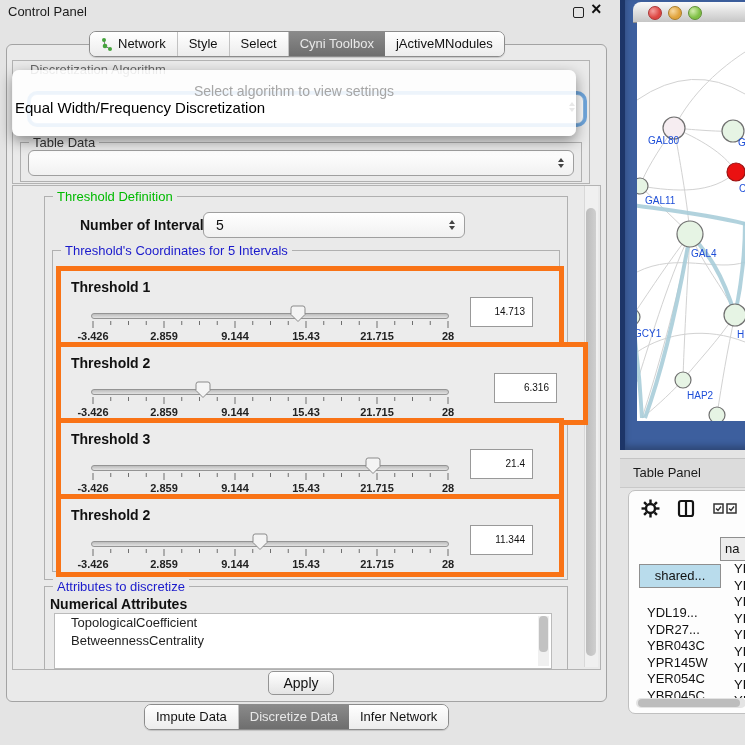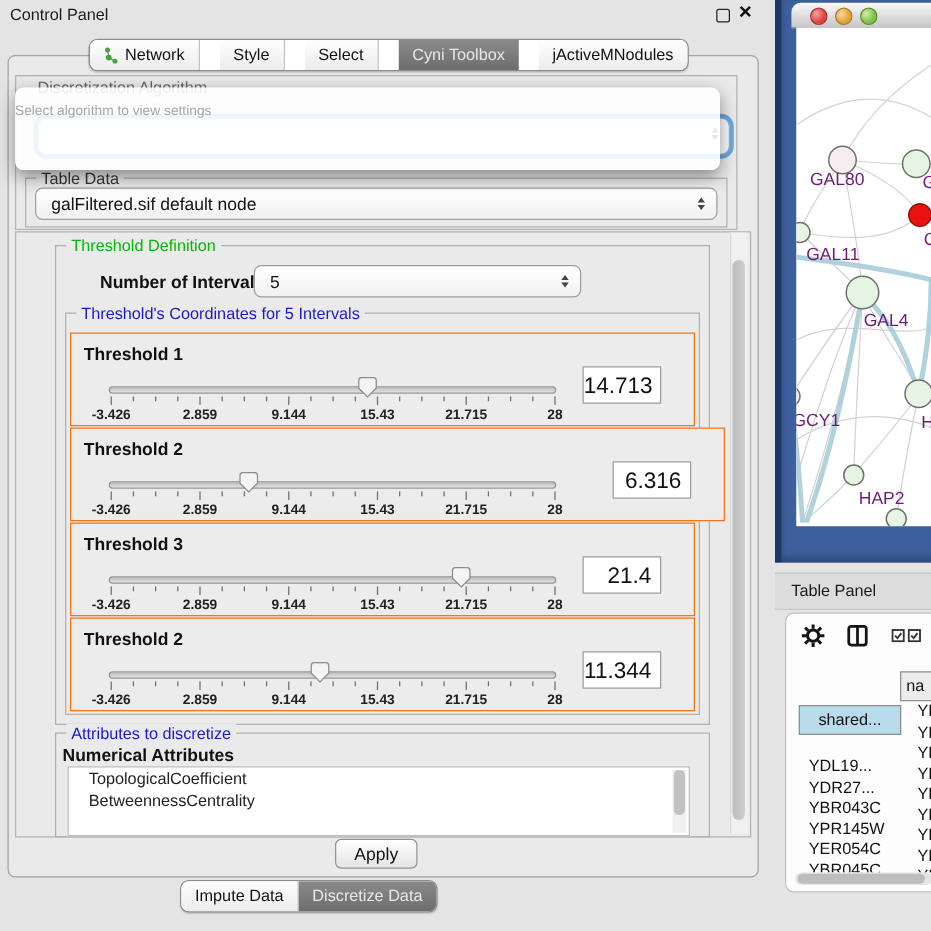--- a/index.html
+++ b/index.html
@@ -21,7 +21,7 @@
        border-right:1px solid #c2c2c2;color:#111;display:flex;align-items:center;gap:5px;white-space:nowrap;}
   .seg:last-child{border-right:none;}
   .seg.dark{background:linear-gradient(#8a8a8a,#6e6e6e);color:#e8e8e8;border-right:none;justify-content:center;}
-  .tabs-top{left:71px;top:31px;z-index:5;gap:16px;}
+  .tabs-top{left:89px;top:31px;z-index:5;}
   .tabs-bottom{left:144px;top:704px;z-index:5;}
 
   

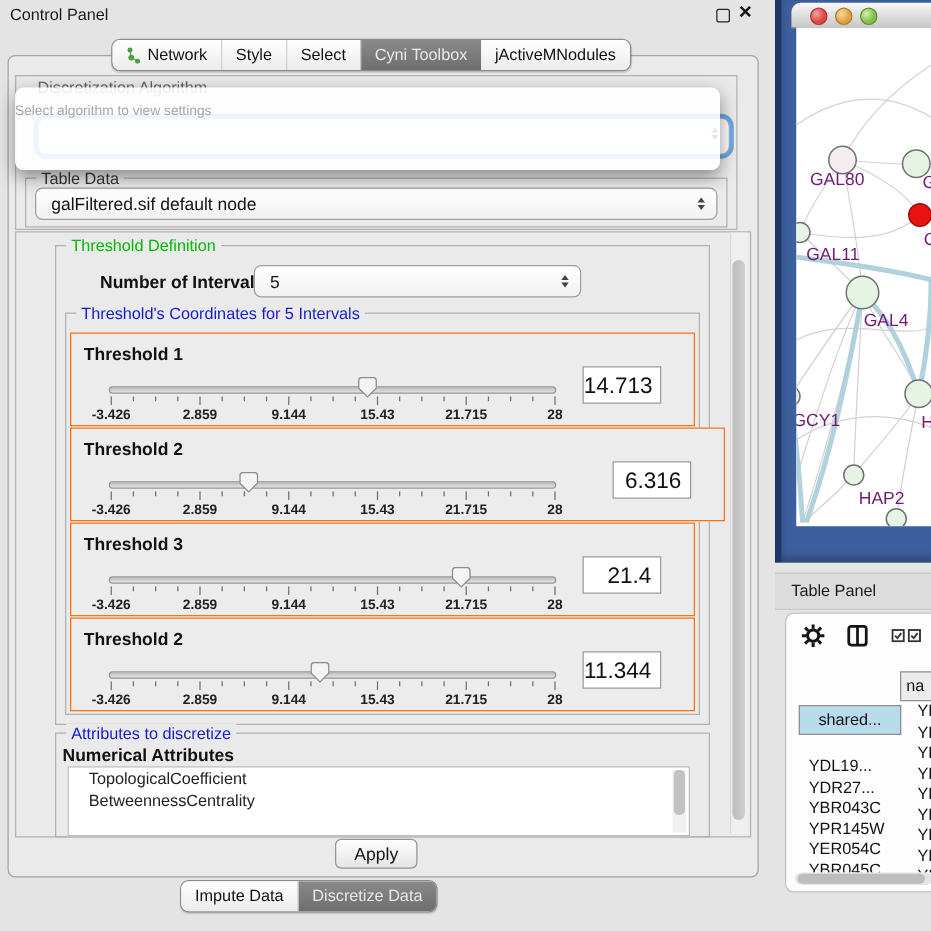--- a/index.html
+++ b/index.html
@@ -48,7 +48,7 @@
   
   .popup{left:12px;top:70px;width:564px;height:66px;border-radius:7px;background:rgba(255,255,255,.88);
          box-shadow:0 5px 14px rgba(0,0,0,.42);z-index:50;}
-  .popup-prompt{margin-top:13px;color:#a6a6a6;font-size:11px;}
+  .popup-prompt{margin-top:13px;text-align:center;color:#a6a6a6;font-size:14px;}
   .popup-opt1{font-weight:bold;font-size:15px;padding-left:3px;margin-top:2px;color:#000;}
   .popup-opt2{font-size:15px;padding-left:3px;color:#000;}
 

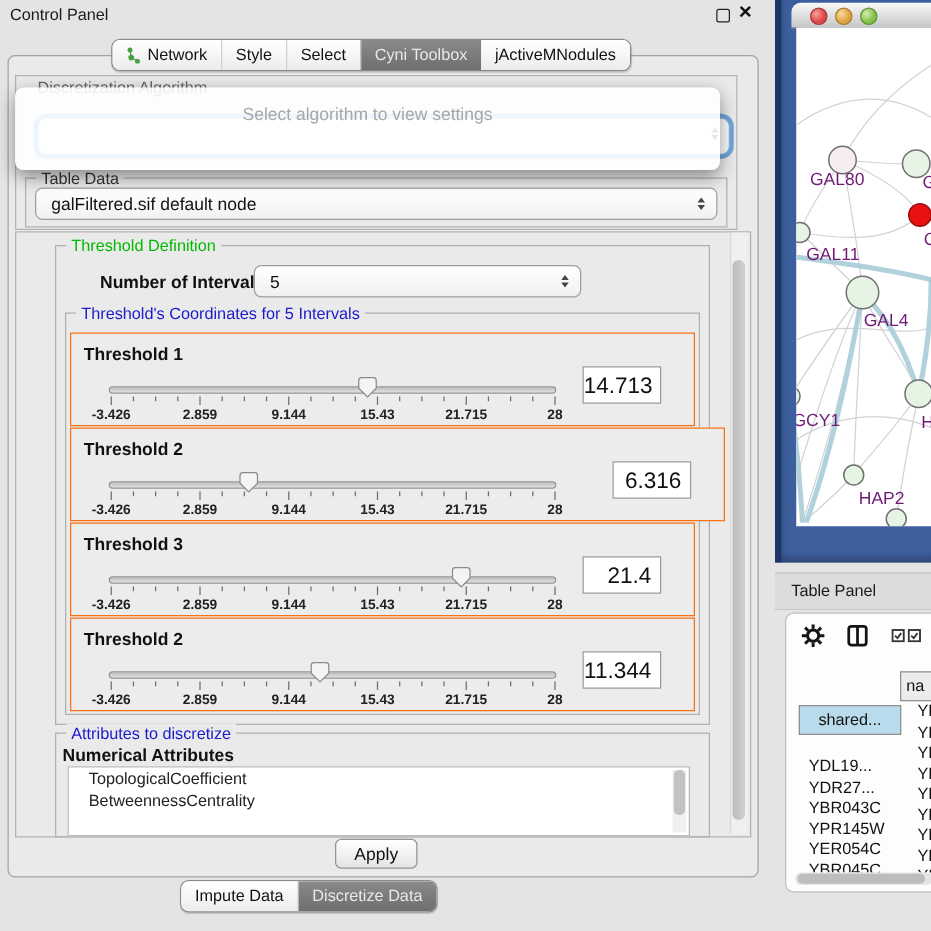--- a/index.html
+++ b/index.html
@@ -325,6 +325,7 @@
 
 <div class="abs popup">
   <div class="popup-prompt">Select algorithm to view settings</div>
+  <div class="popup-opt2">Equal Width/Frequency Discretization</div>
 </div>
 
 <div class="abs net-window">

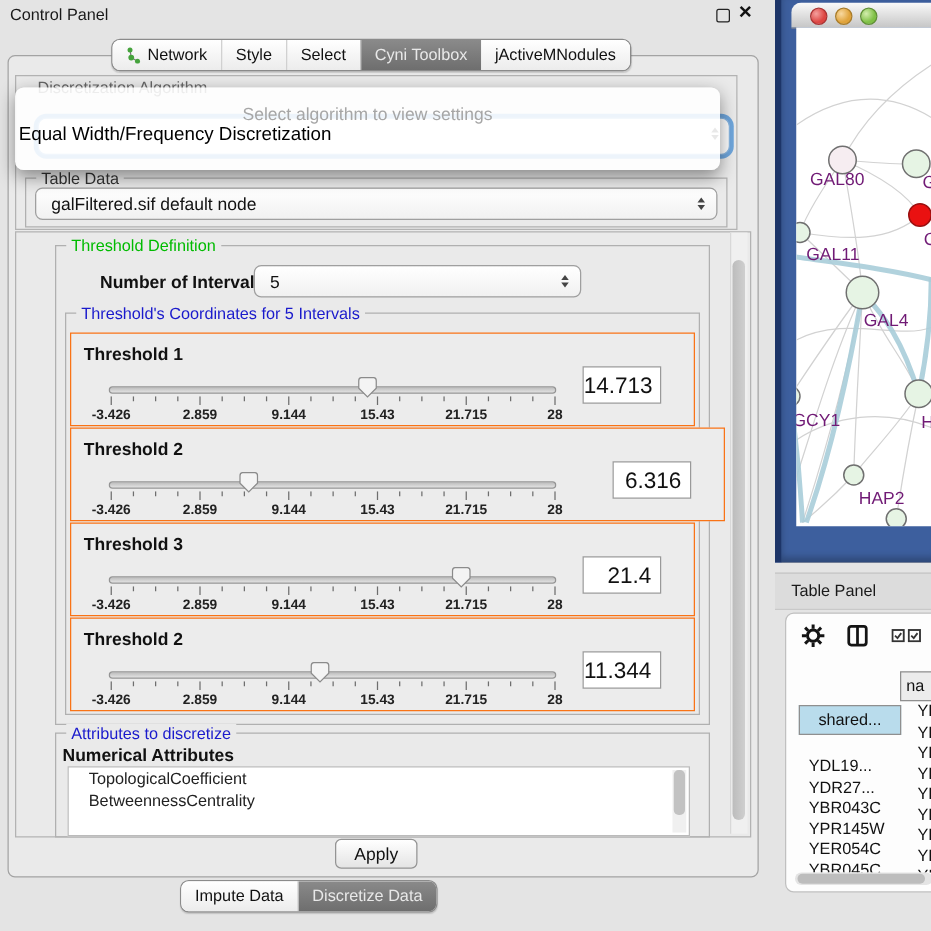--- a/index.html
+++ b/index.html
@@ -88,7 +88,7 @@
   .light.yellow{left:35px;background:radial-gradient(circle at 4px 4px,#f8d9a0,#e0a33b 60%);border:1px solid #a97c28;}
   .light.green{left:55px;background:radial-gradient(circle at 4px 4px,#d3edae,#7fc045 60%);border:1px solid #5f8f35;}
   .net-canvas{position:absolute;left:12px;top:22px;width:108px;height:399px;background:#fff;overflow:hidden;}
-  .net-label{position:absolute;font-size:14px;color:#701a75;white-space:nowrap;}
+  .net-label{position:absolute;font-size:10px;color:#1d4ed8;white-space:nowrap;}
 
   
   .tp-bar{left:620px;top:458px;width:125px;height:28px;background:#dcdcdc;border-top:1px solid #c4c4c4;

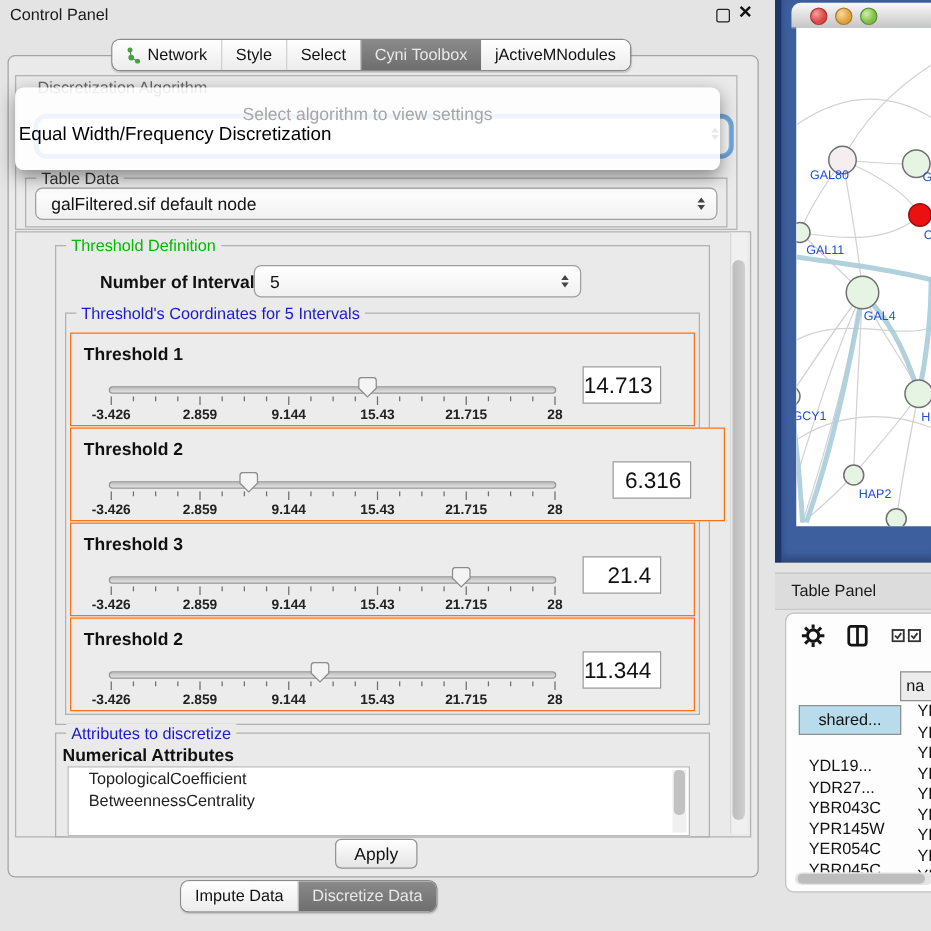--- a/index.html
+++ b/index.html
@@ -186,7 +186,6 @@
   <span class="group-title t-gray">Table Data</span>
 </div>
 <div class="combo" style="left:28px;top:150px;width:532px;height:24px;line-height:24px;z-index:2;">
-  <span>galFiltered.sif default node</span>
   <span class="arrows">
       <i class="tri-up"></i>
       <i class="tri-dn"></i>

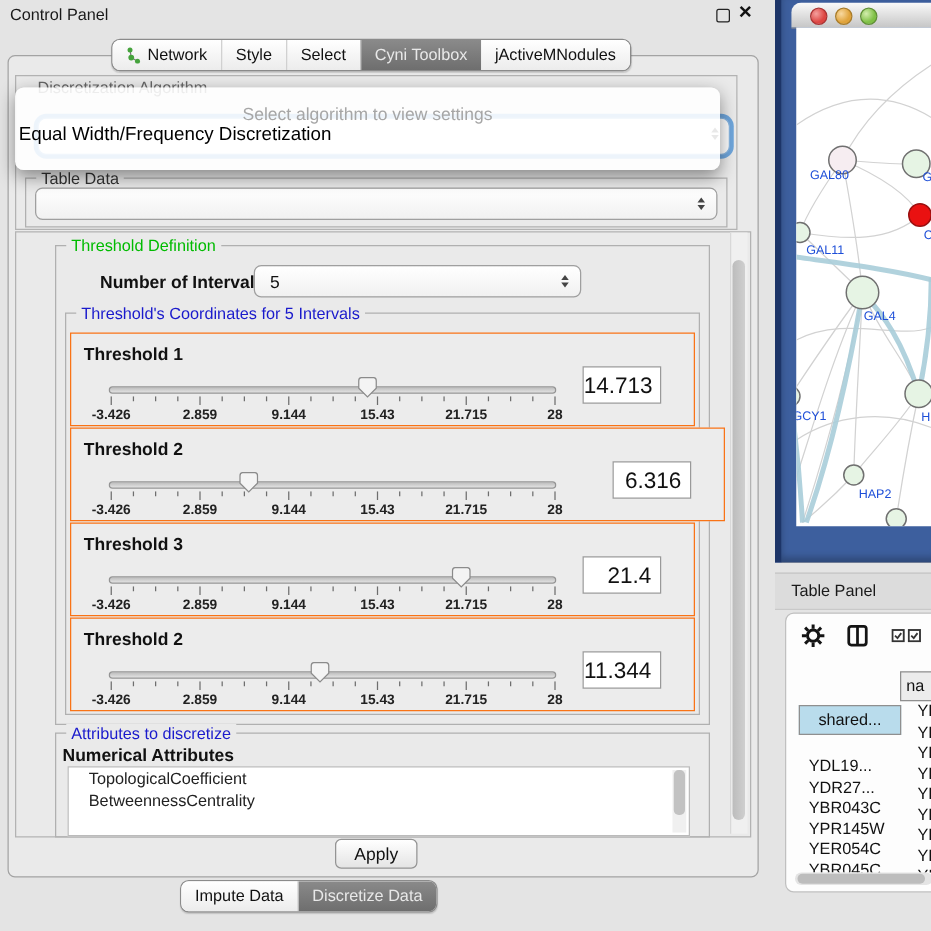--- a/index.html
+++ b/index.html
@@ -57,7 +57,7 @@
   .vthumb{left:586px;top:208px;width:10px;height:448px;border-radius:5px;background:linear-gradient(90deg,#bcbcbc,#cfcfcf);}
 
   
-  .th-panel{position:absolute;left:56px;width:498px;height:73px;border:1px solid #f97316;background:#ececec;}
+  .th-panel{position:absolute;left:56px;width:498px;height:73px;border:5px solid #f97316;background:#ececec;}
   .th-label{position:absolute;left:10px;top:8px;font-weight:bold;font-size:14px;color:#111;}
   .slider-wrap{position:absolute;left:30px;top:38px;width:358px;height:34px;}
   .track{position:absolute;left:0;top:4px;width:356px;height:4px;border:1px solid #949494;border-radius:3px;

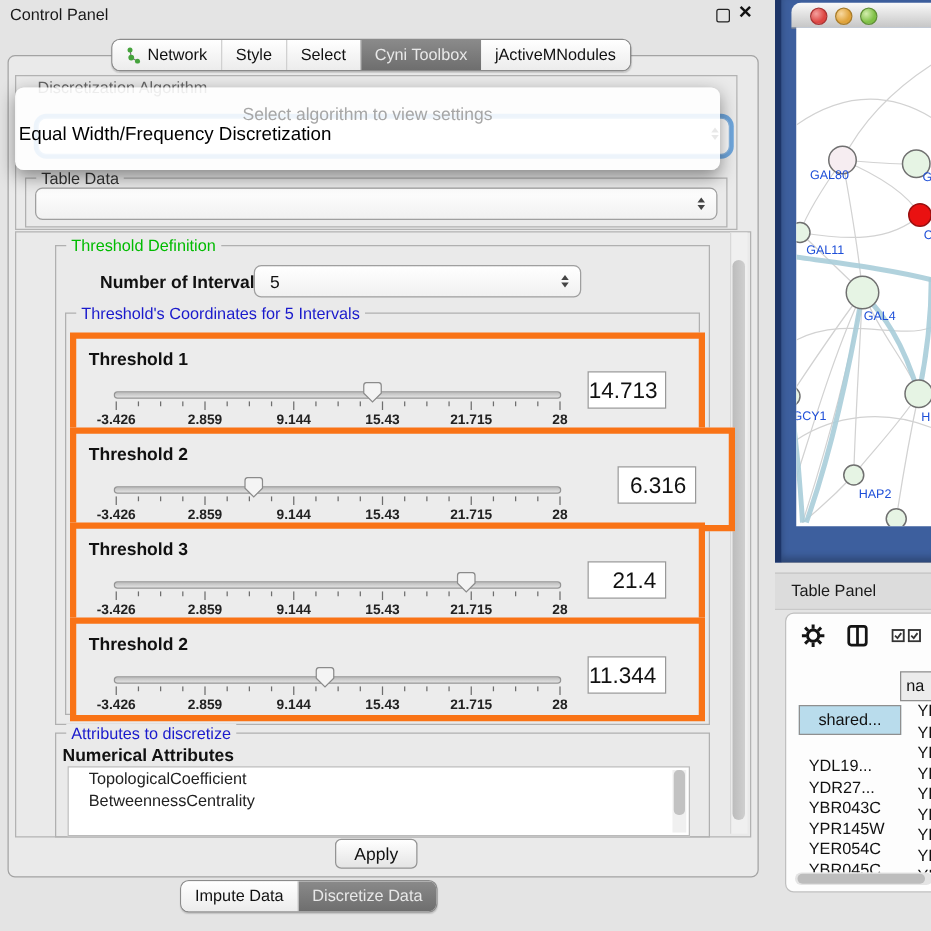--- a/index.html
+++ b/index.html
@@ -67,7 +67,7 @@
   .scale{position:absolute;left:0;top:21px;width:358px;height:12px;font-size:11px;font-weight:bold;color:#222;}
   .scale span{position:absolute;transform:translateX(-50%);white-space:nowrap;}
   .value-box{position:absolute;right:26px;top:26px;width:54px;height:28px;background:#fff;border:1px solid #999;
-             font-size:18px;text-align:right;line-height:28px;padding-right:7px;}
+             font-size:10px;text-align:right;line-height:28px;padding-right:7px;}
 
   
   .attr-list{position:absolute;left:54px;top:613px;width:496px;height:54px;background:#fff;border:1px solid #bbb;overflow:hidden;}

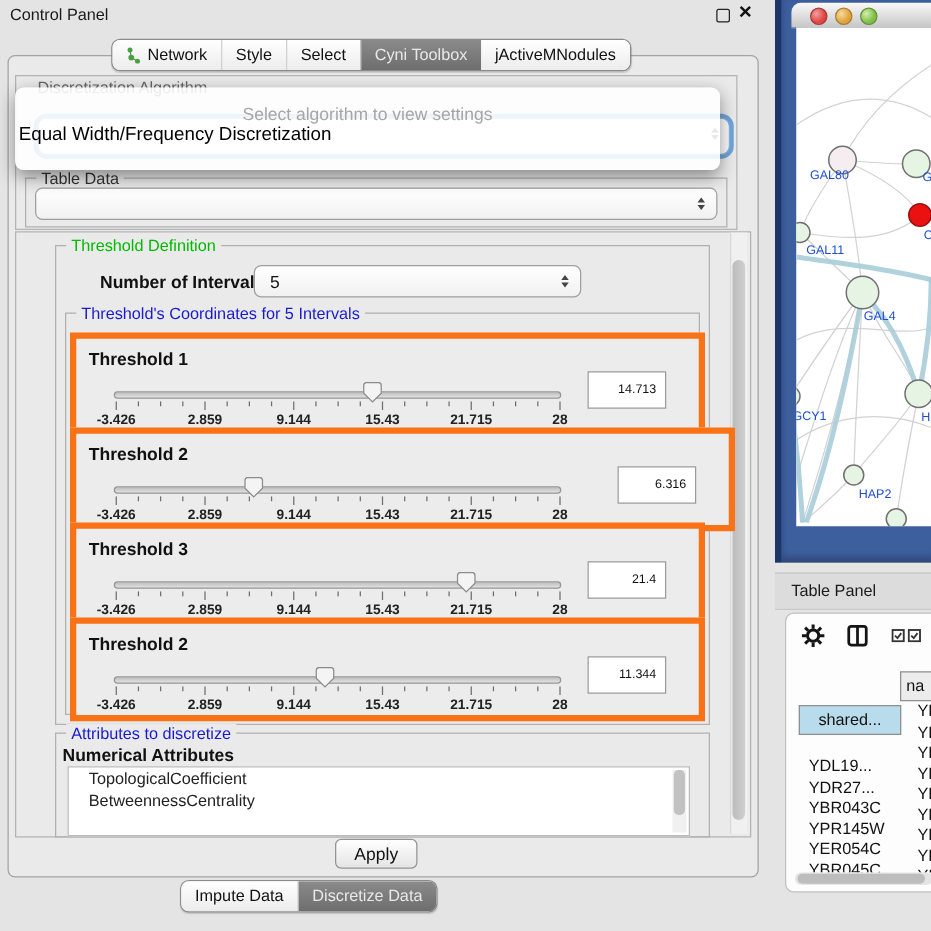--- a/index.html
+++ b/index.html
@@ -319,6 +319,9 @@
     </div>
   <div class="seg dark">
       <span>Discretize Data</span>
+    </div>
+  <div class="seg">
+      <span>Infer Network</span>
     </div>
 </div>
 

